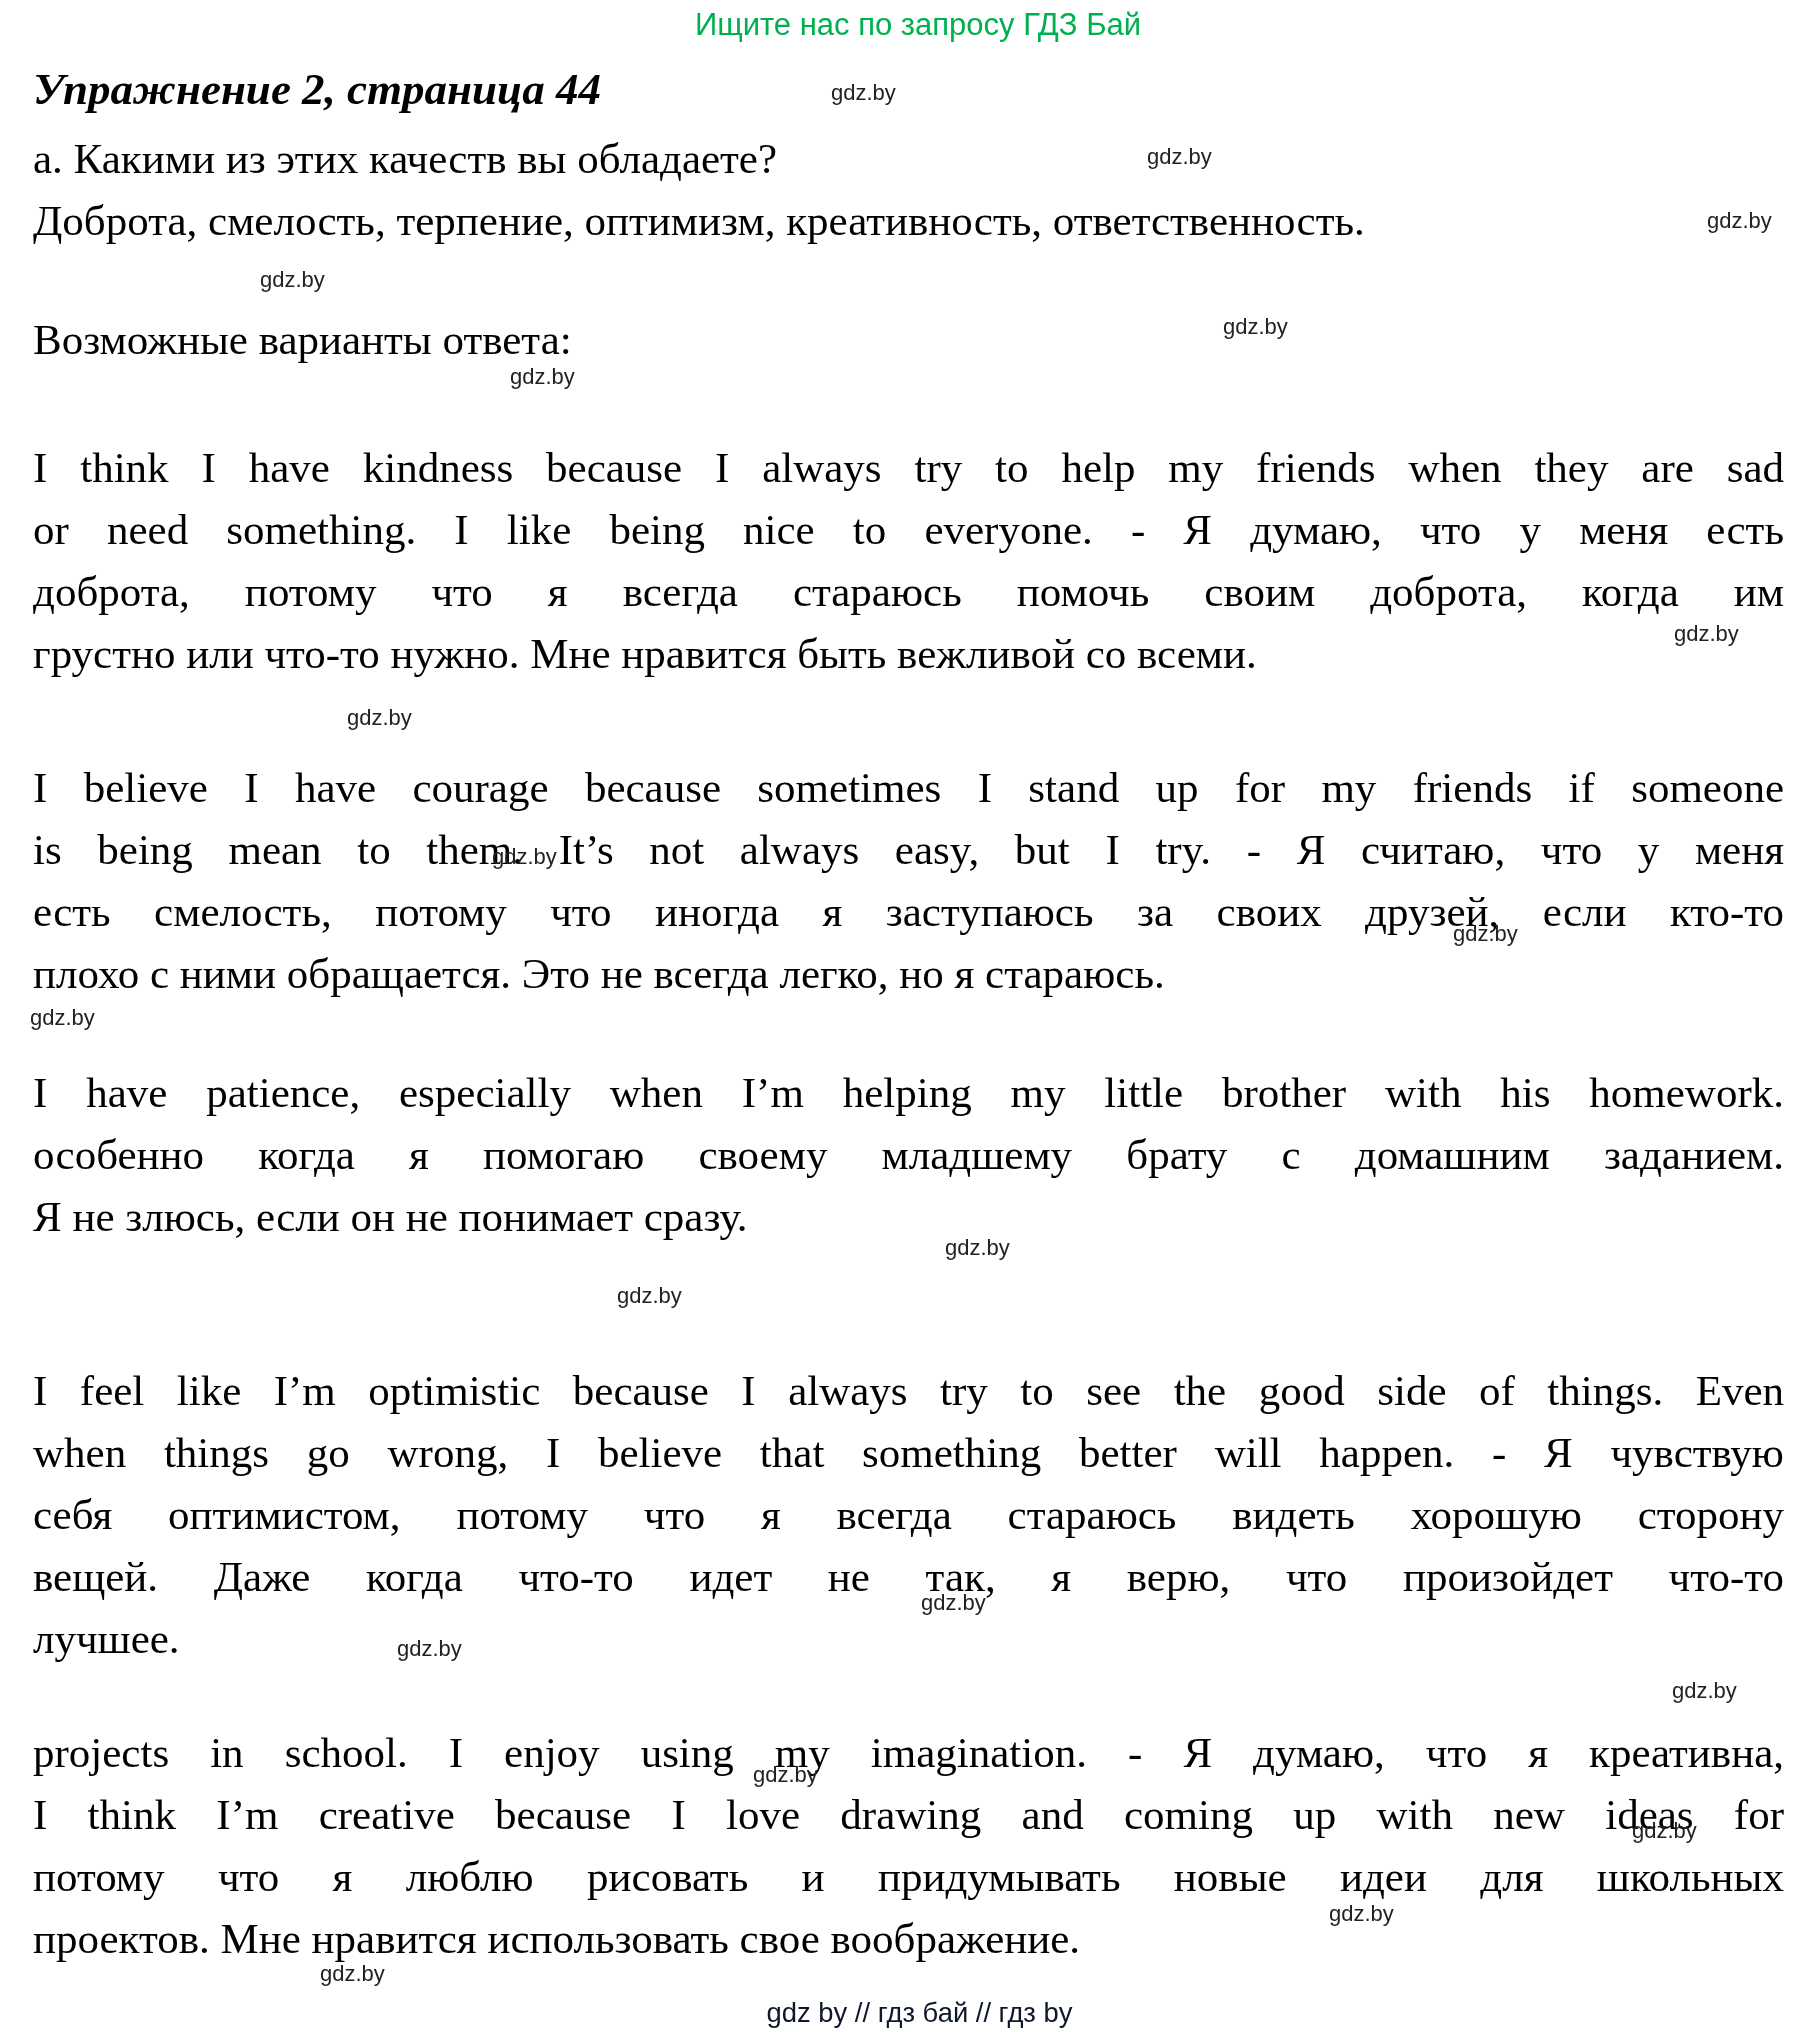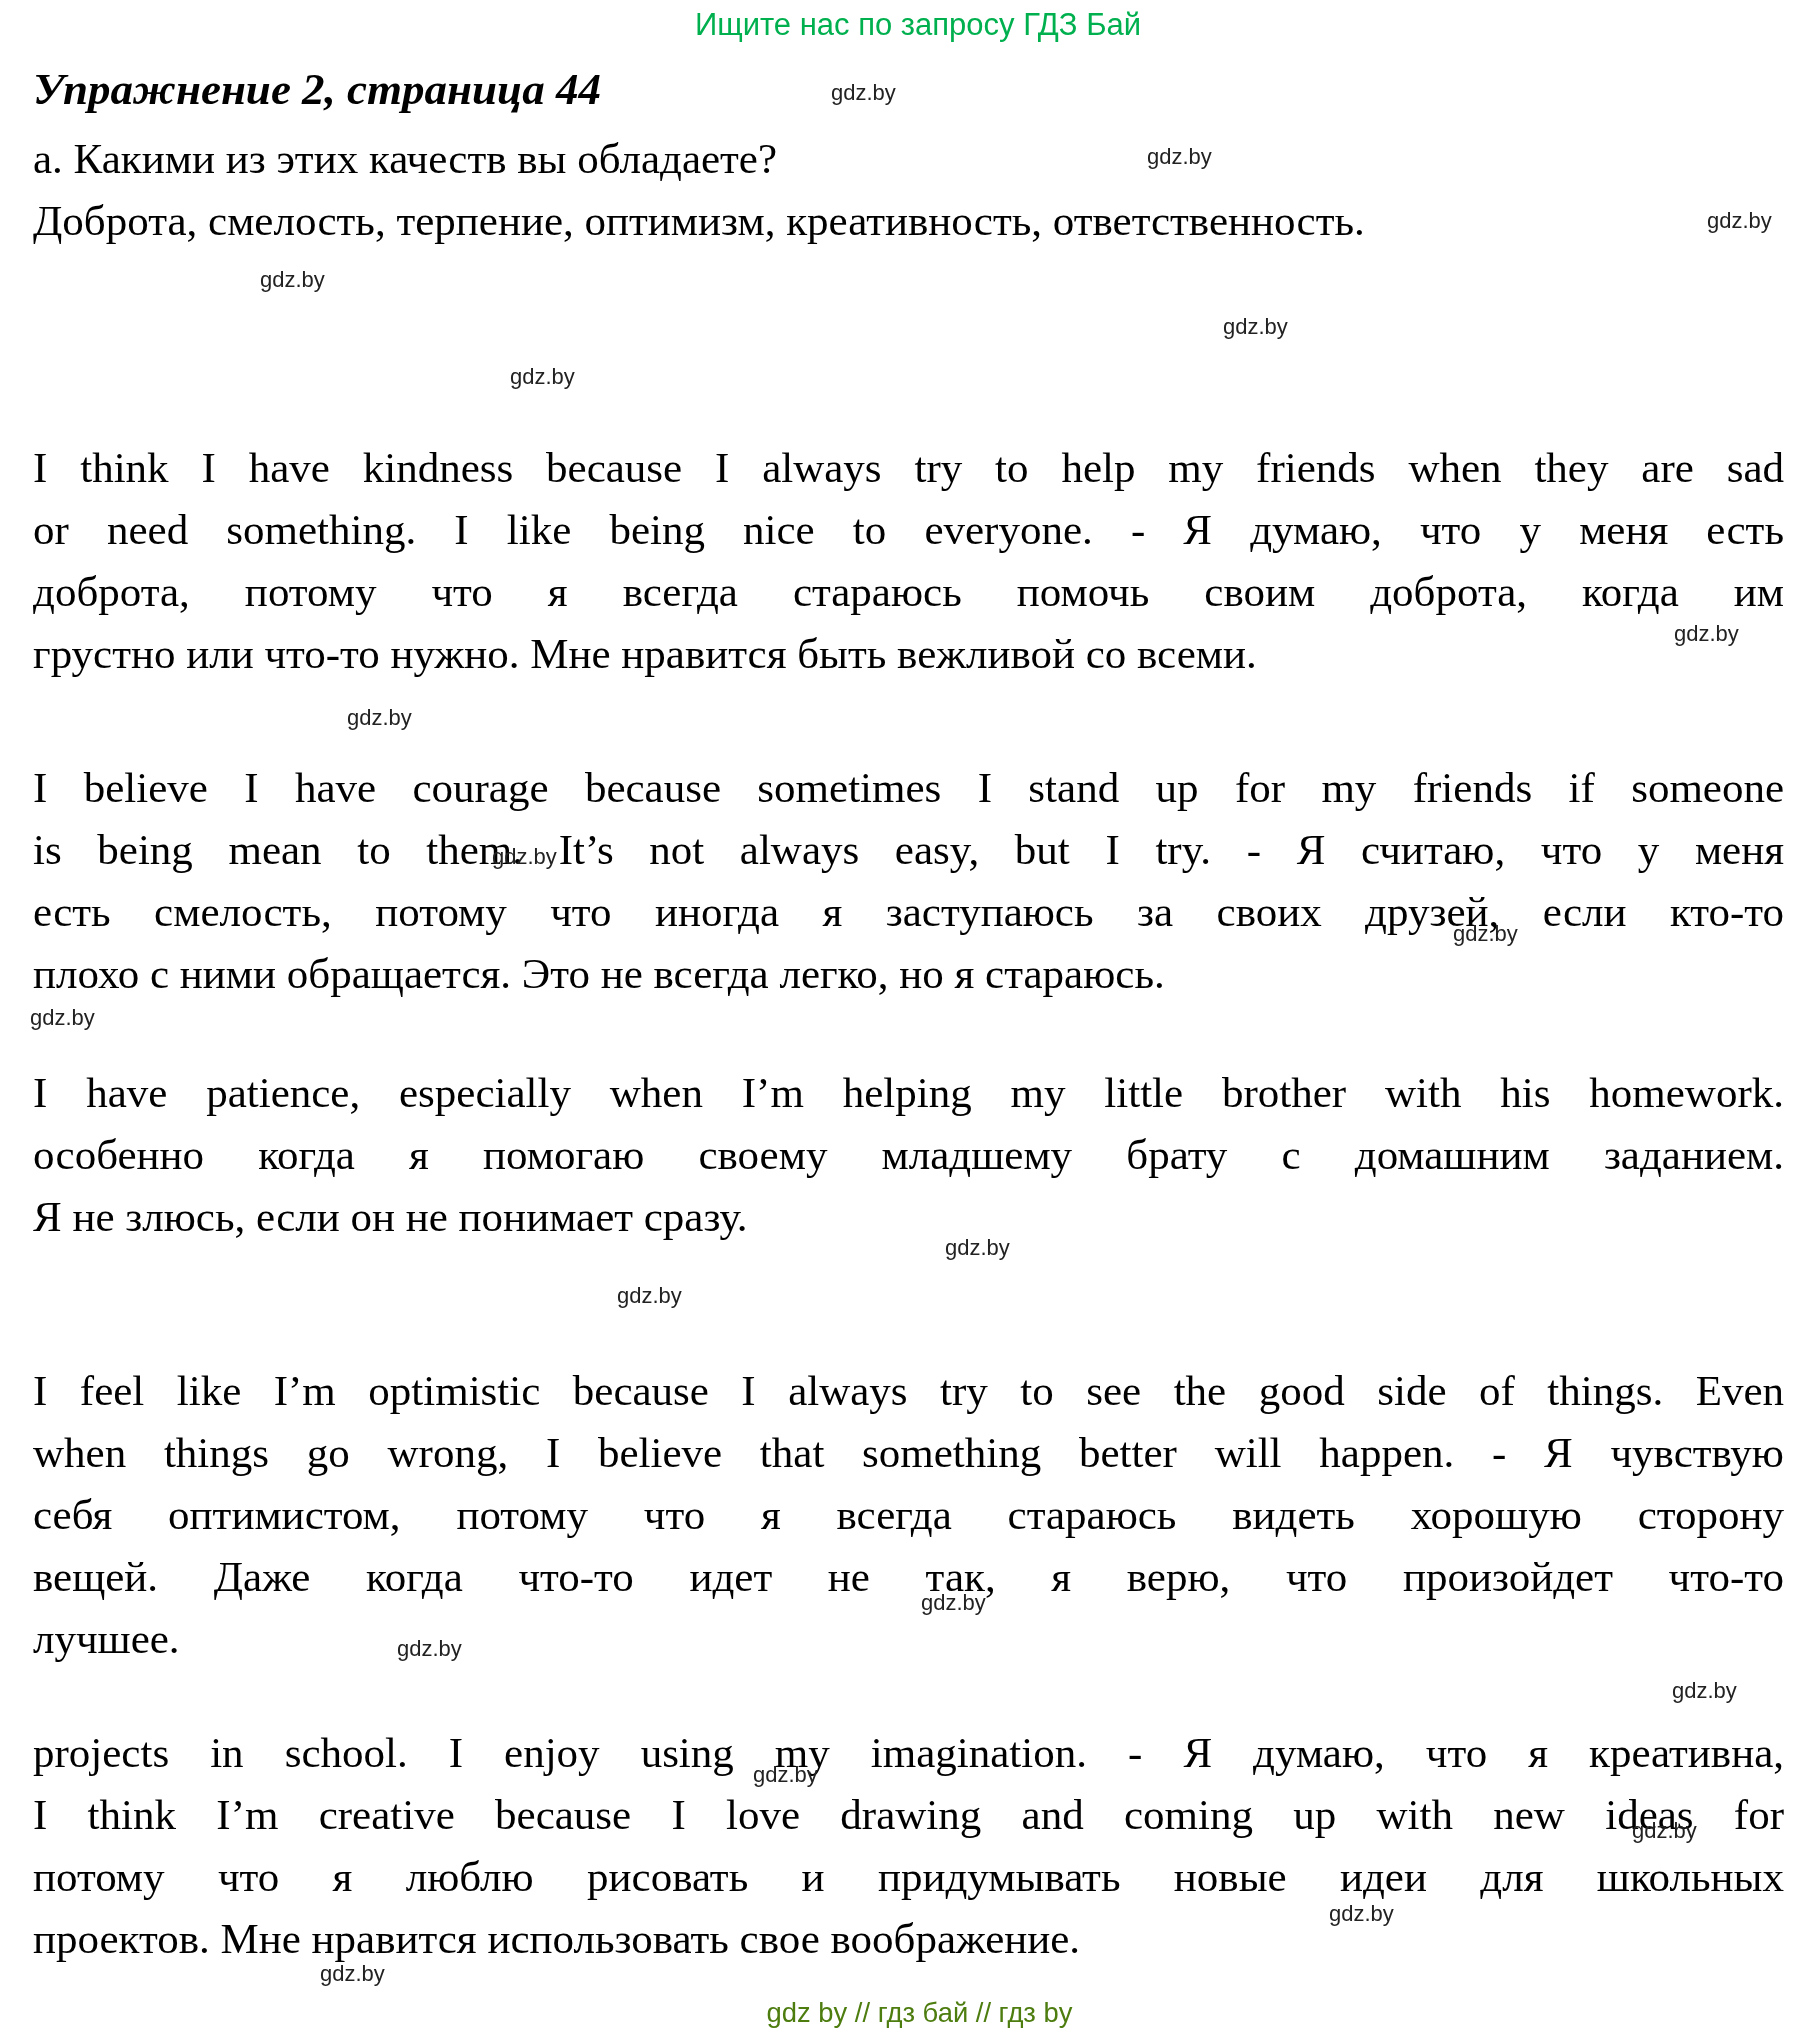--- a/index.html
+++ b/index.html
@@ -71,6 +71,7 @@
 
   <div class="abs bodyline" style="top:190px">Доброта, смелость, терпение, оптимизм, креативность, ответственность.</div>
 
+  <div class="abs bodyline" style="top:309px">Возможные варианты ответа:</div>
 
   <div class="abs para" style="top:437px">
     <div>I think I have kindness because I always try to help my friends when they are sad</div>

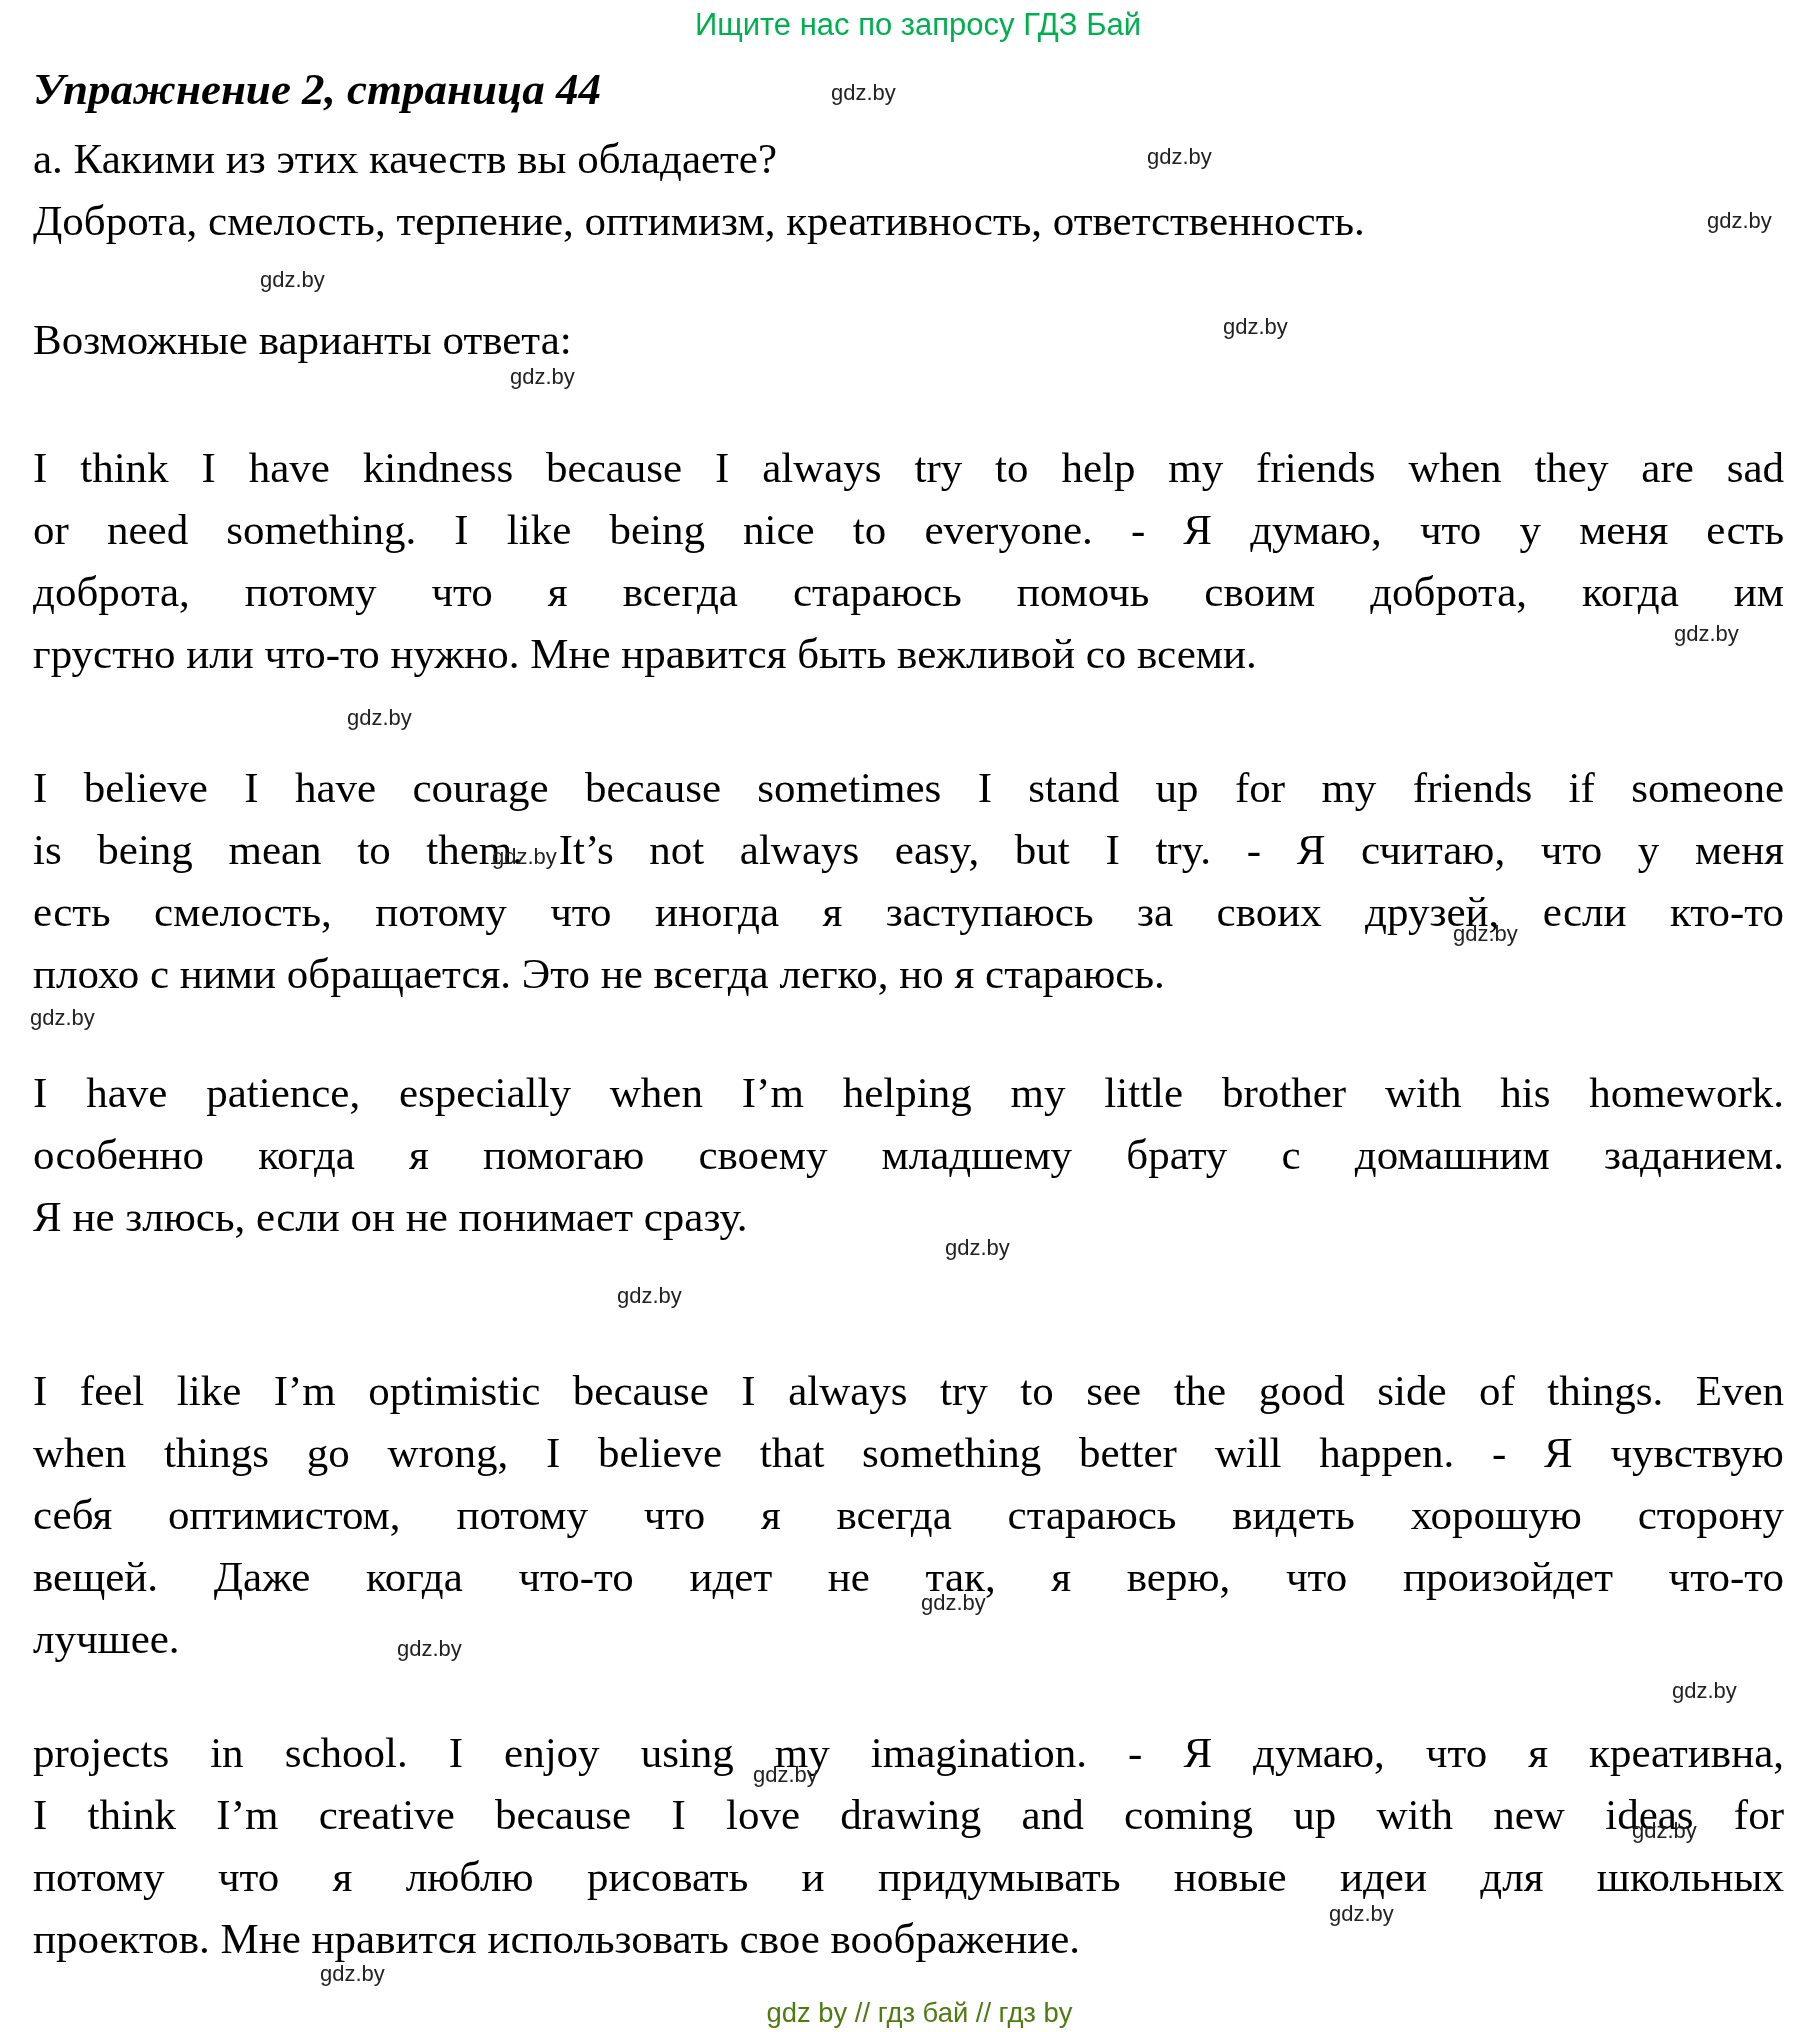--- a/index.html
+++ b/index.html
@@ -54,7 +54,7 @@
     text-align: center;
     font-family: "Liberation Sans", sans-serif;
     font-size: 27.4px;
-    color: #4d7c0f;
+    color: #0f172a;
     margin-left: 26px;
   }
 </style>

